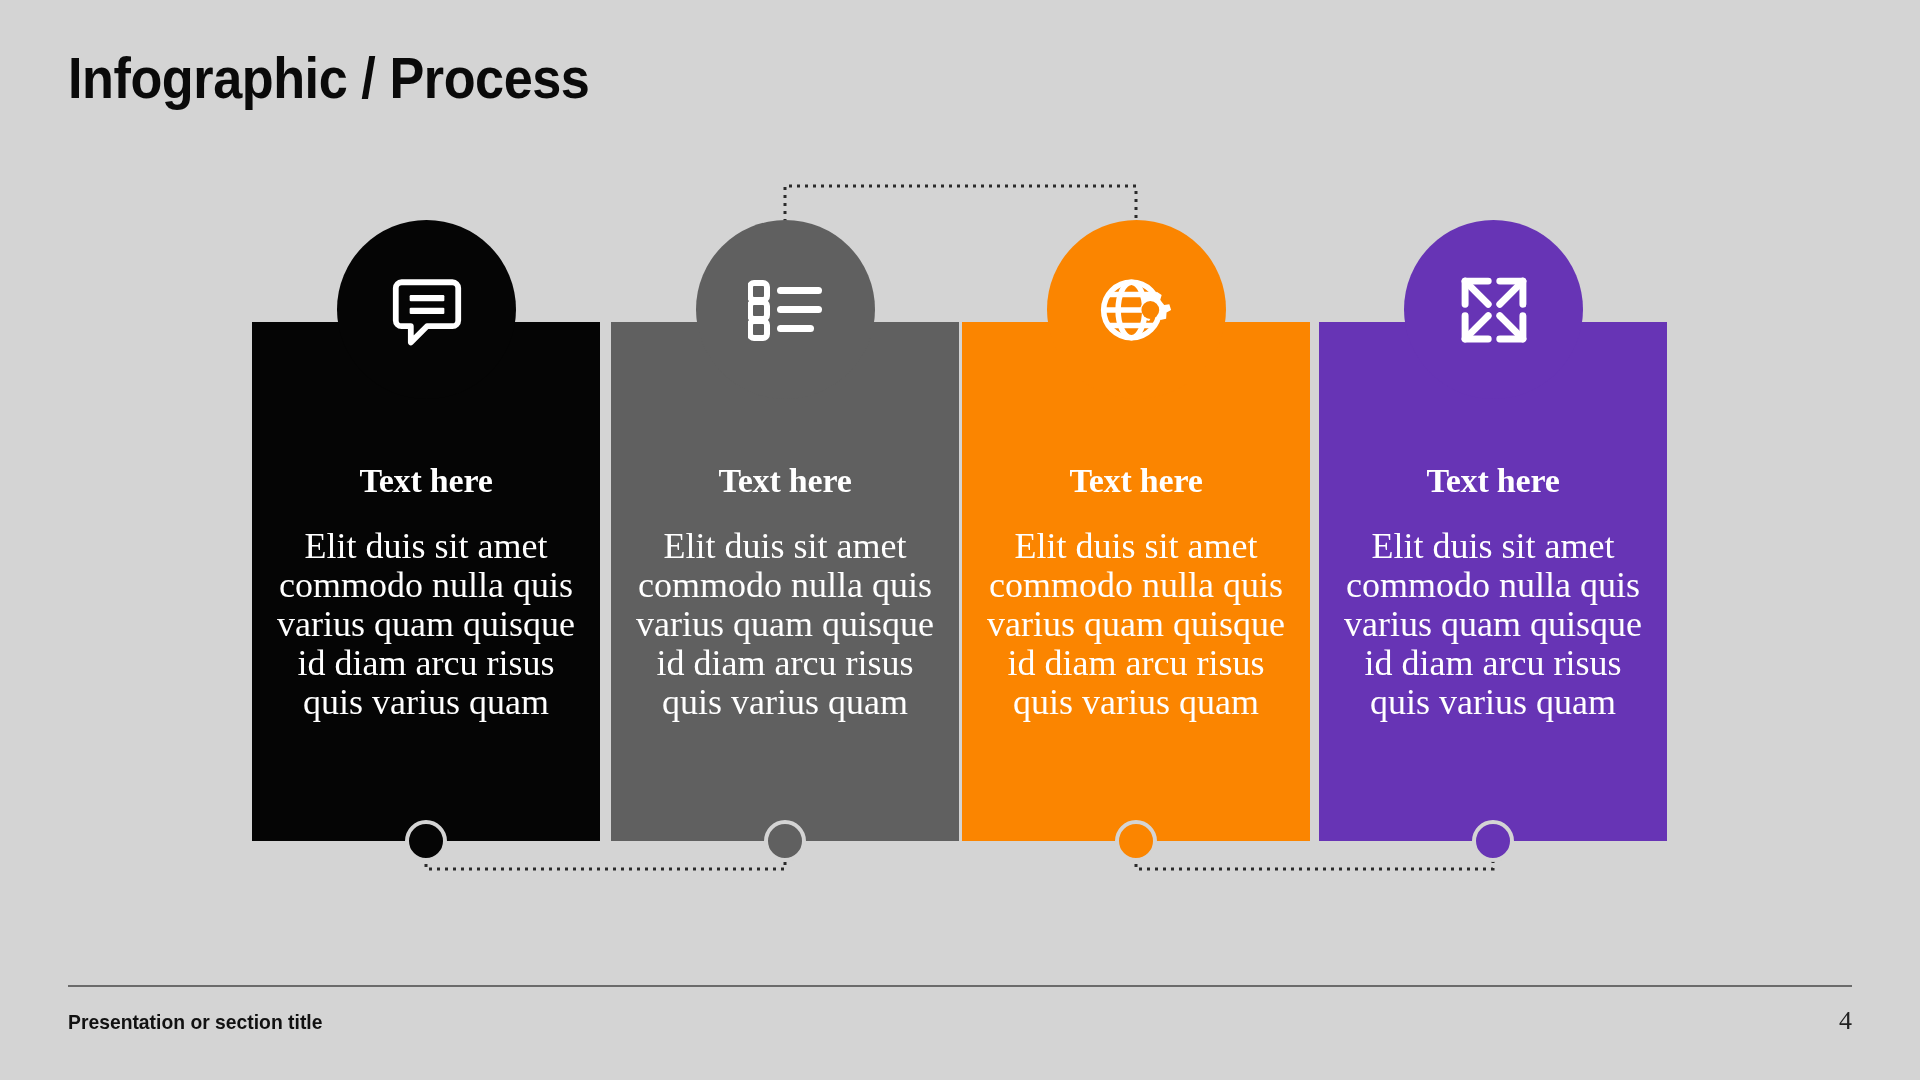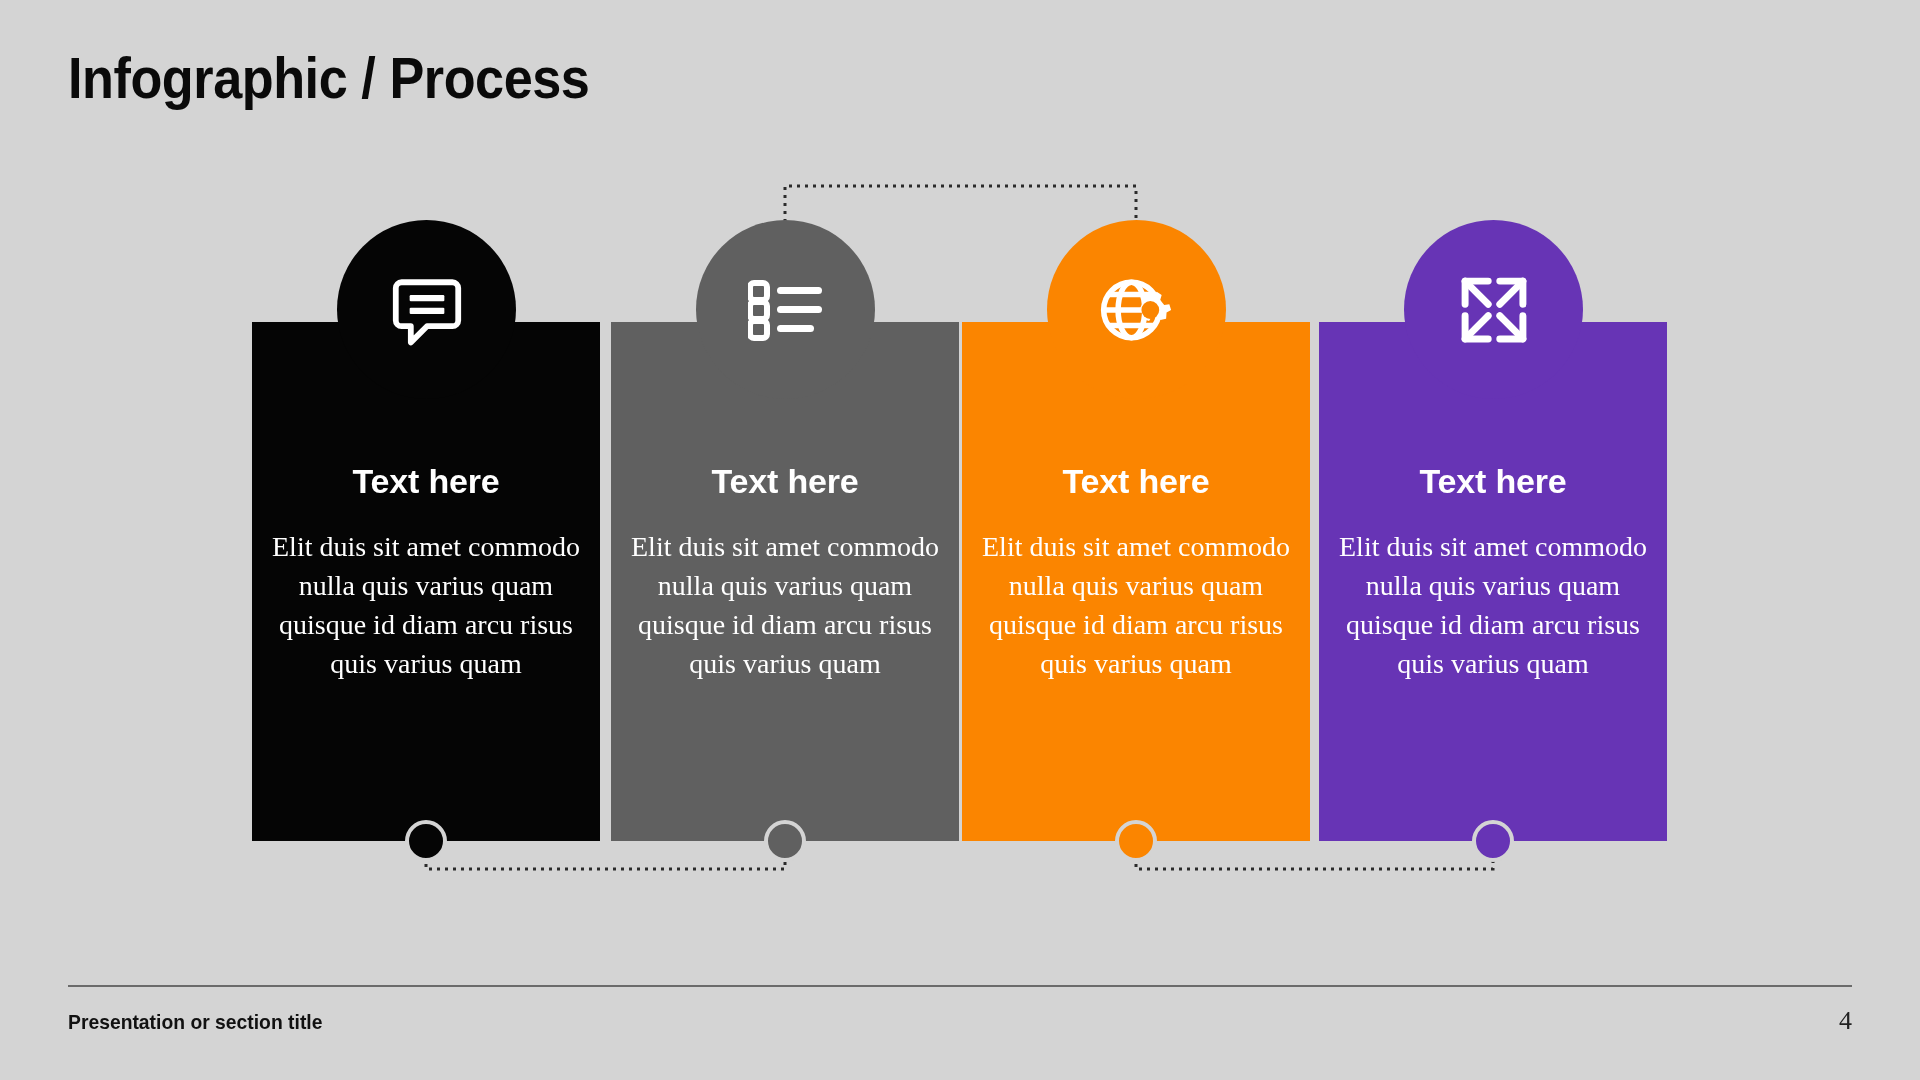--- a/index.html
+++ b/index.html
@@ -78,7 +78,7 @@
     top:140px;
     left:0; right:0;
     text-align:center;
-    font-family:Liberation Sans, sans-serif;
+    font-family:Liberation Serif, serif;
     font-weight:bold;
     font-size:34px;
     color:#ffffff;

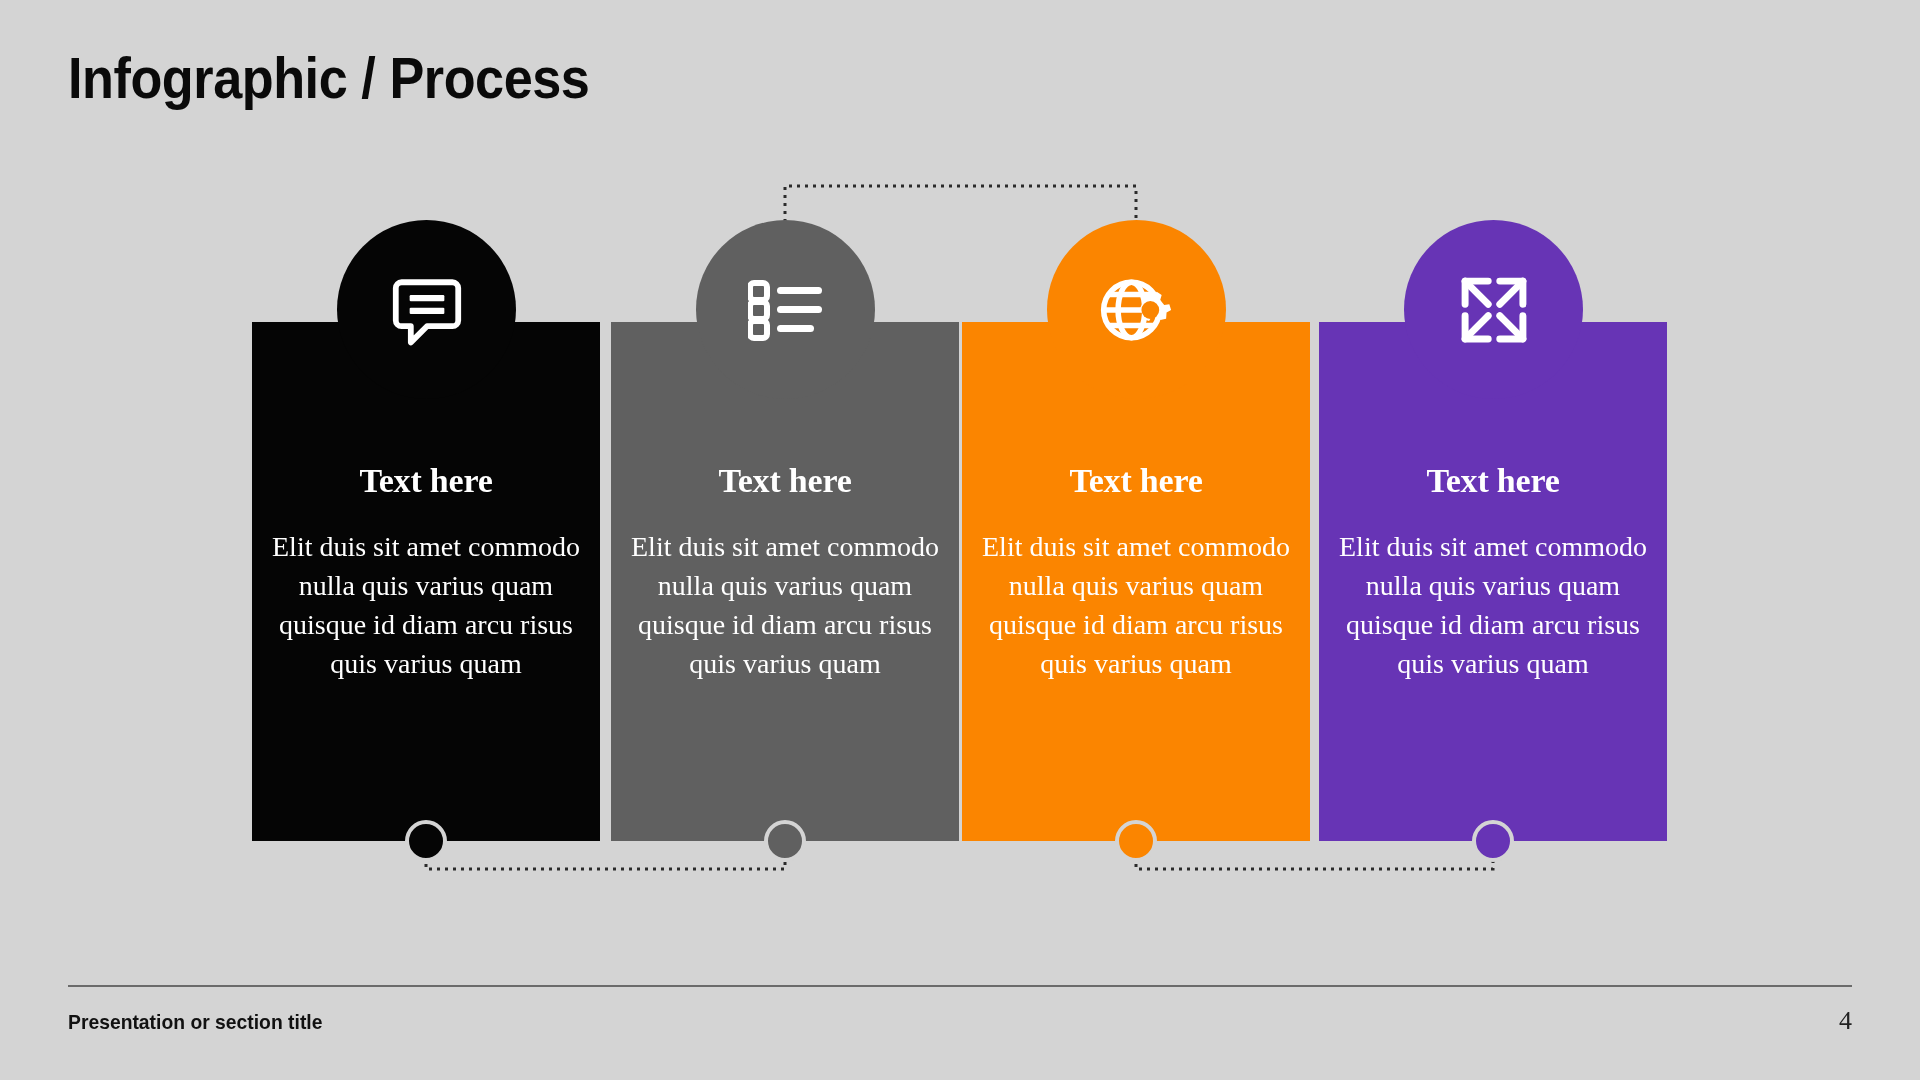--- a/index.html
+++ b/index.html
@@ -91,7 +91,7 @@
     left:14px; right:14px;
     text-align:center;
     font-family:"Liberation Serif", serif;
-    font-size:28px;
+    font-size:36px;
     line-height:39px;
     color:#ffffff;
   }

